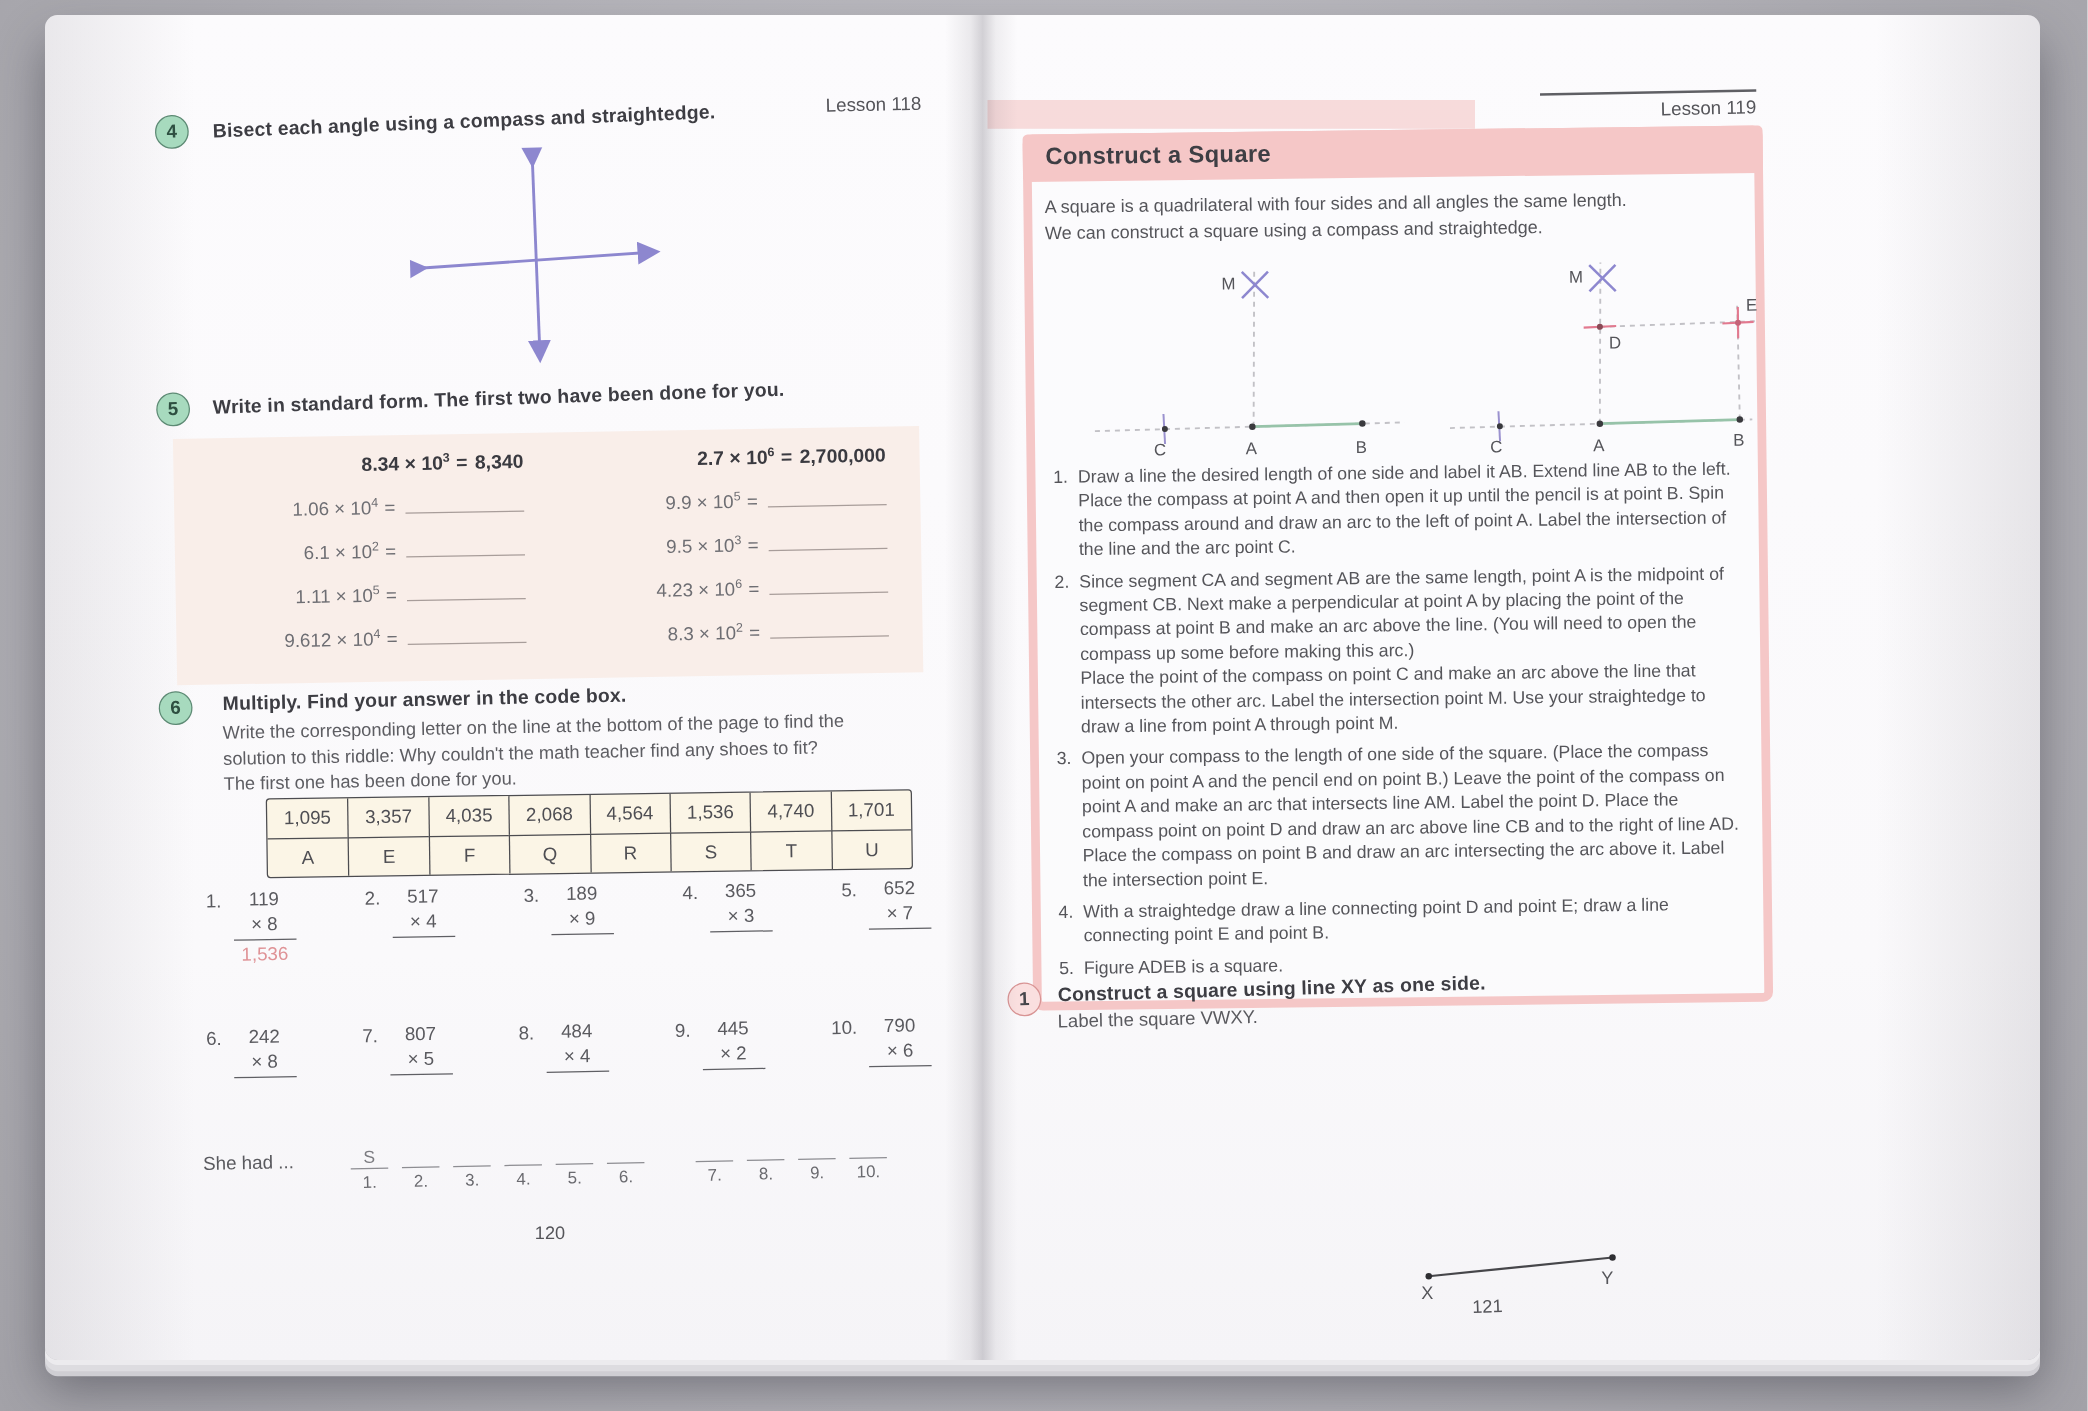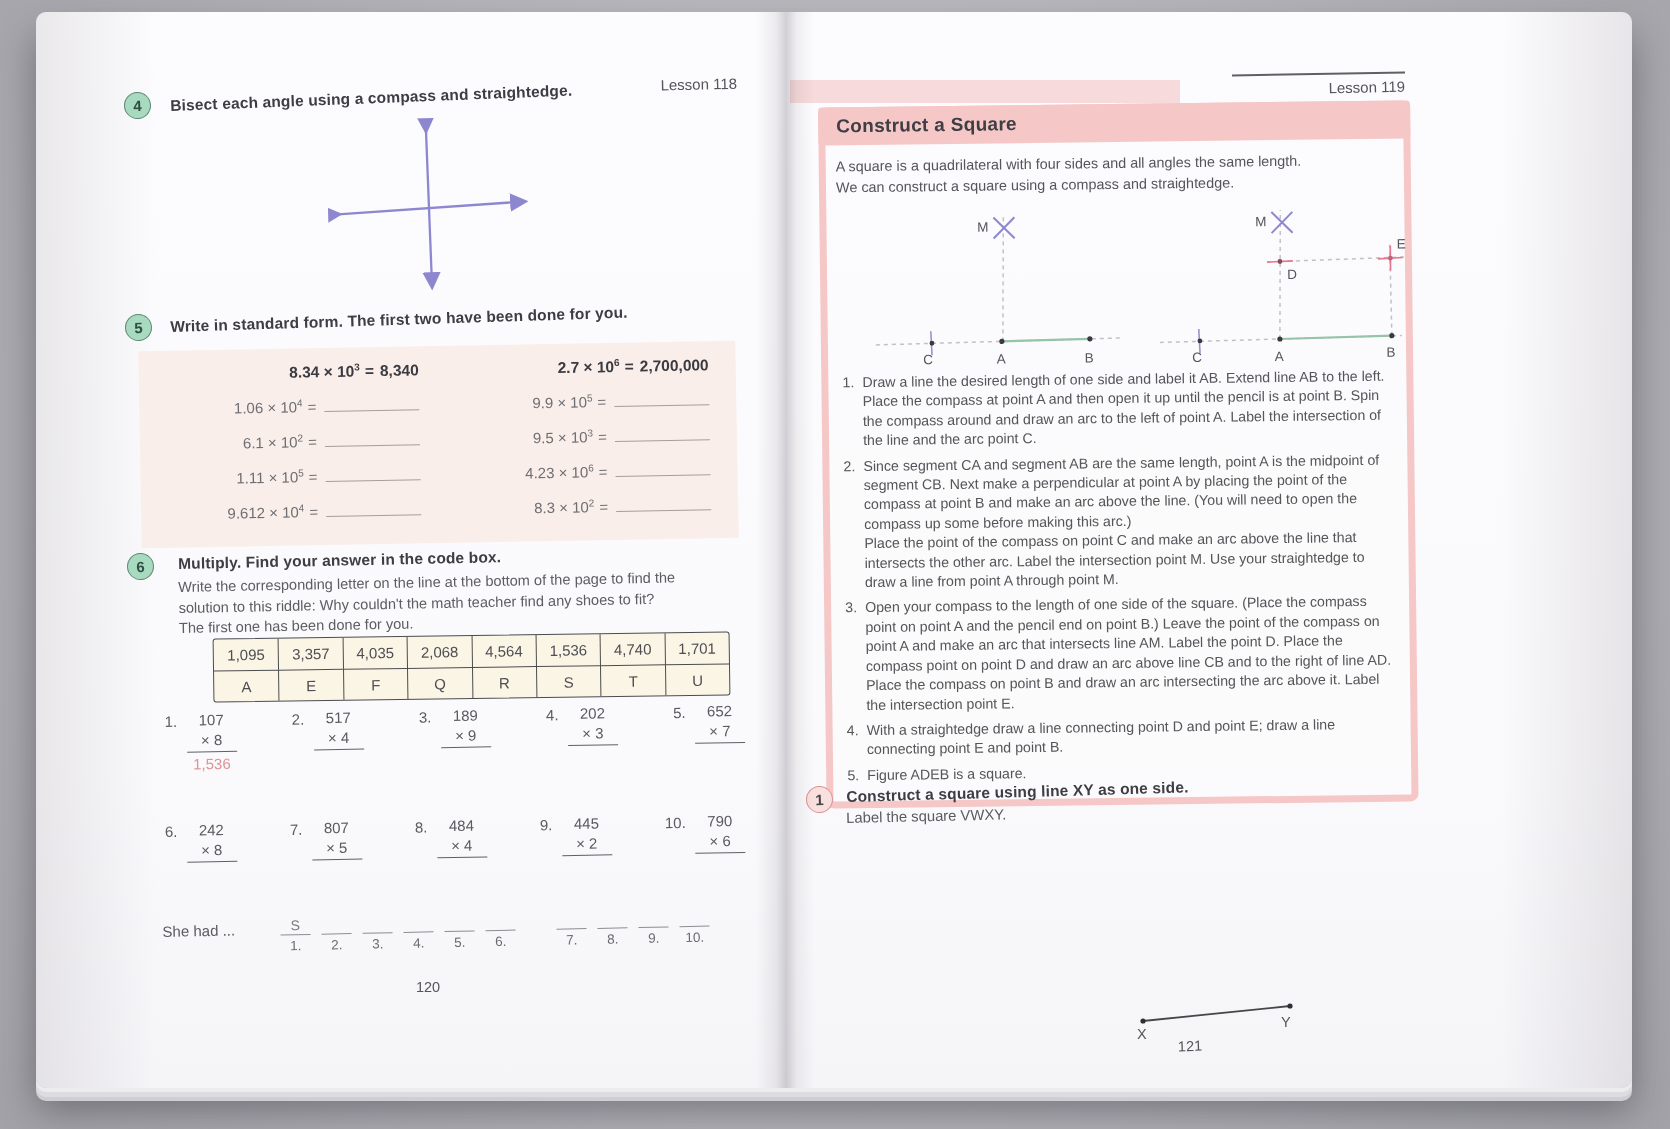--- a/index.html
+++ b/index.html
@@ -235,7 +235,7 @@
     <div class="prob">
       <span class="plabel">1.</span>
       <div class="pcol">
-        <div class="ptop">107</div>
+        <div class="ptop">119</div>
         <div class="pbot">× 8</div>
         <div class="pans">1,536</div>
       </div>

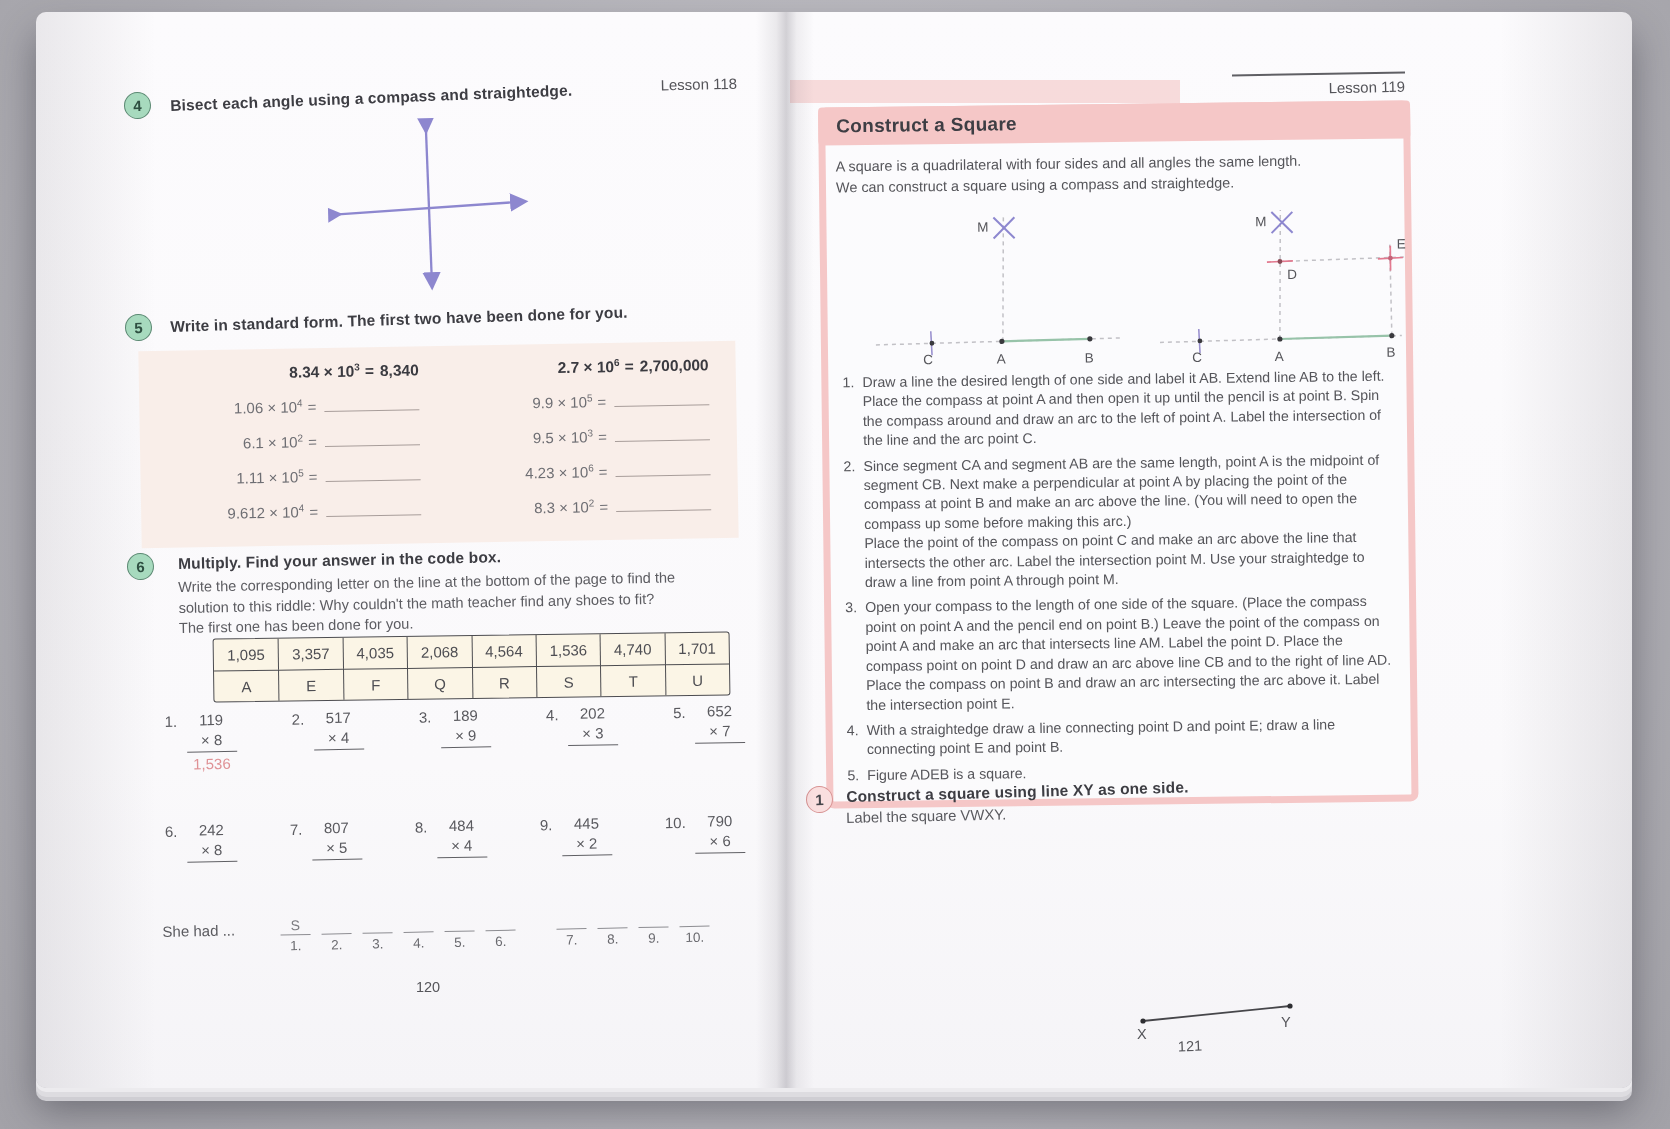--- a/index.html
+++ b/index.html
@@ -257,7 +257,7 @@
     <div class="prob">
       <span class="plabel">4.</span>
       <div class="pcol">
-        <div class="ptop">202</div>
+        <div class="ptop">365</div>
         <div class="pbot">× 3</div>
       </div>
     </div>

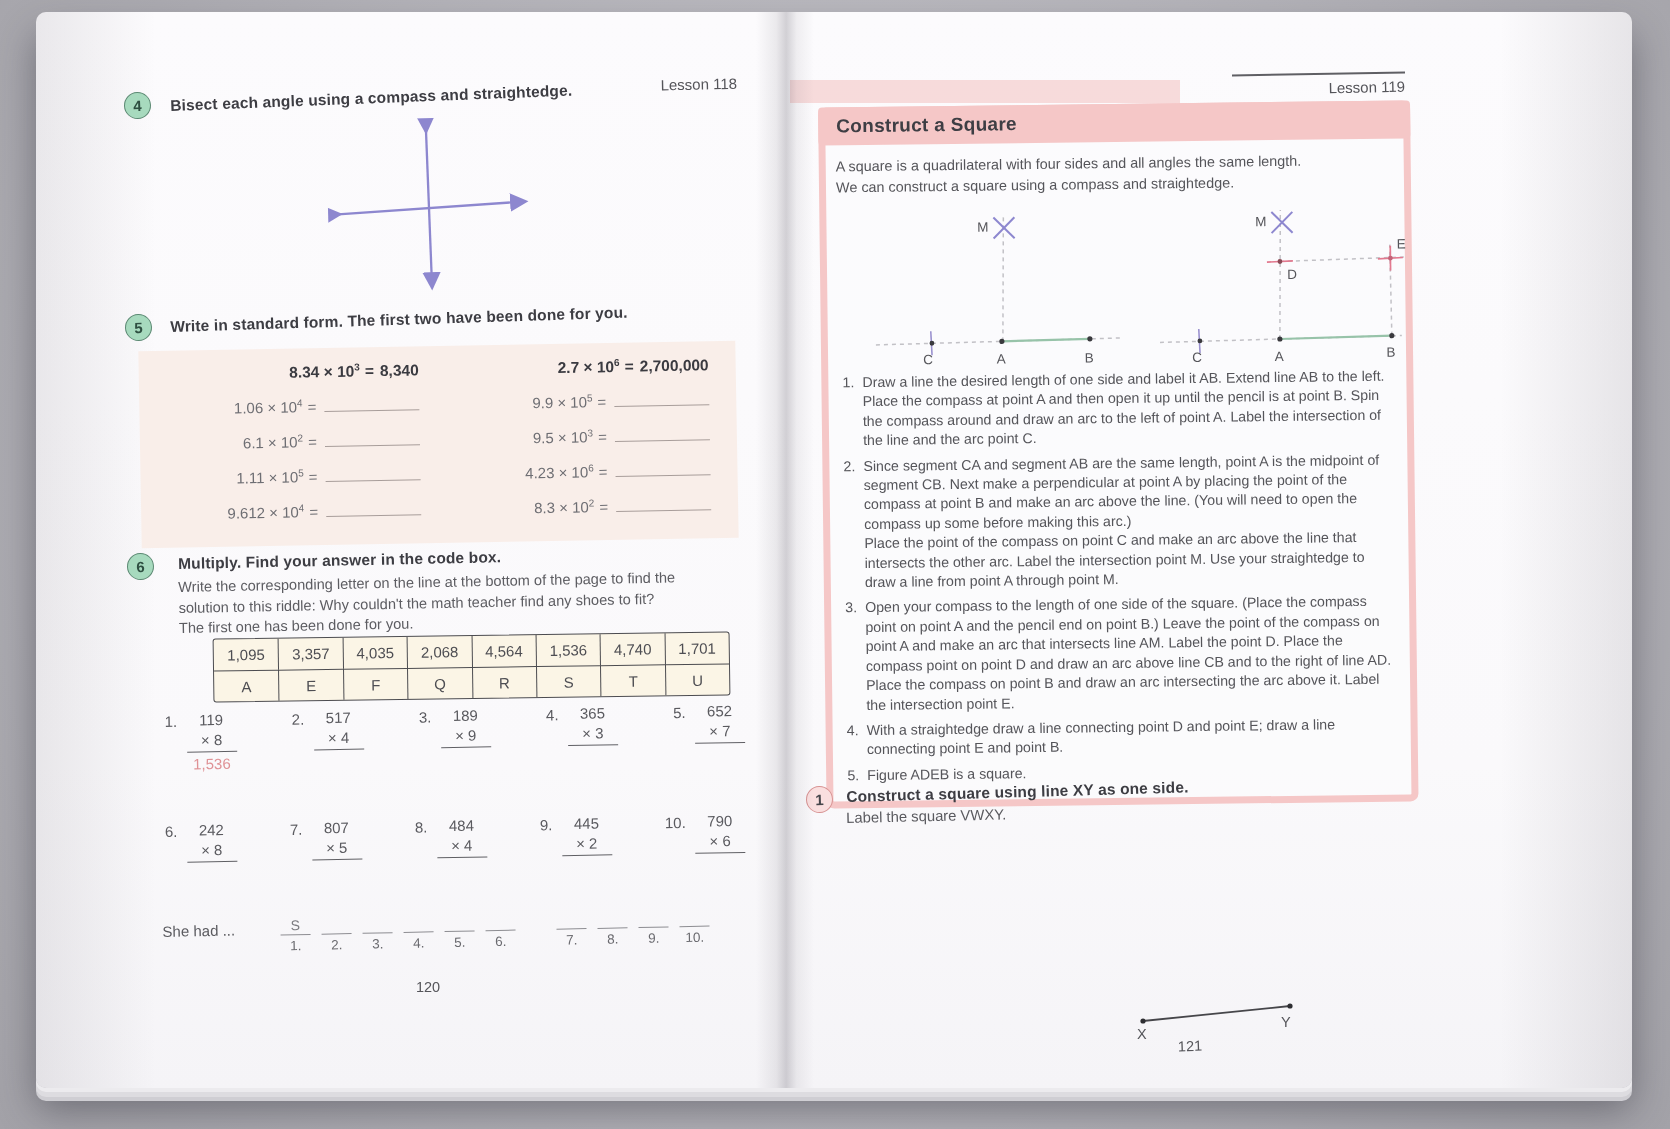--- a/index.html
+++ b/index.html
@@ -352,7 +352,7 @@
     </div>
   </div>
 
-  <div class="page-num" style="left:398px; top:979px; width:60px;">120</div>
+  <div class="page-num" style="left:410px; top:979px; width:60px;">120</div>
 
   <div class="ghost-band"></div>
   <div class="overline-119"></div>

